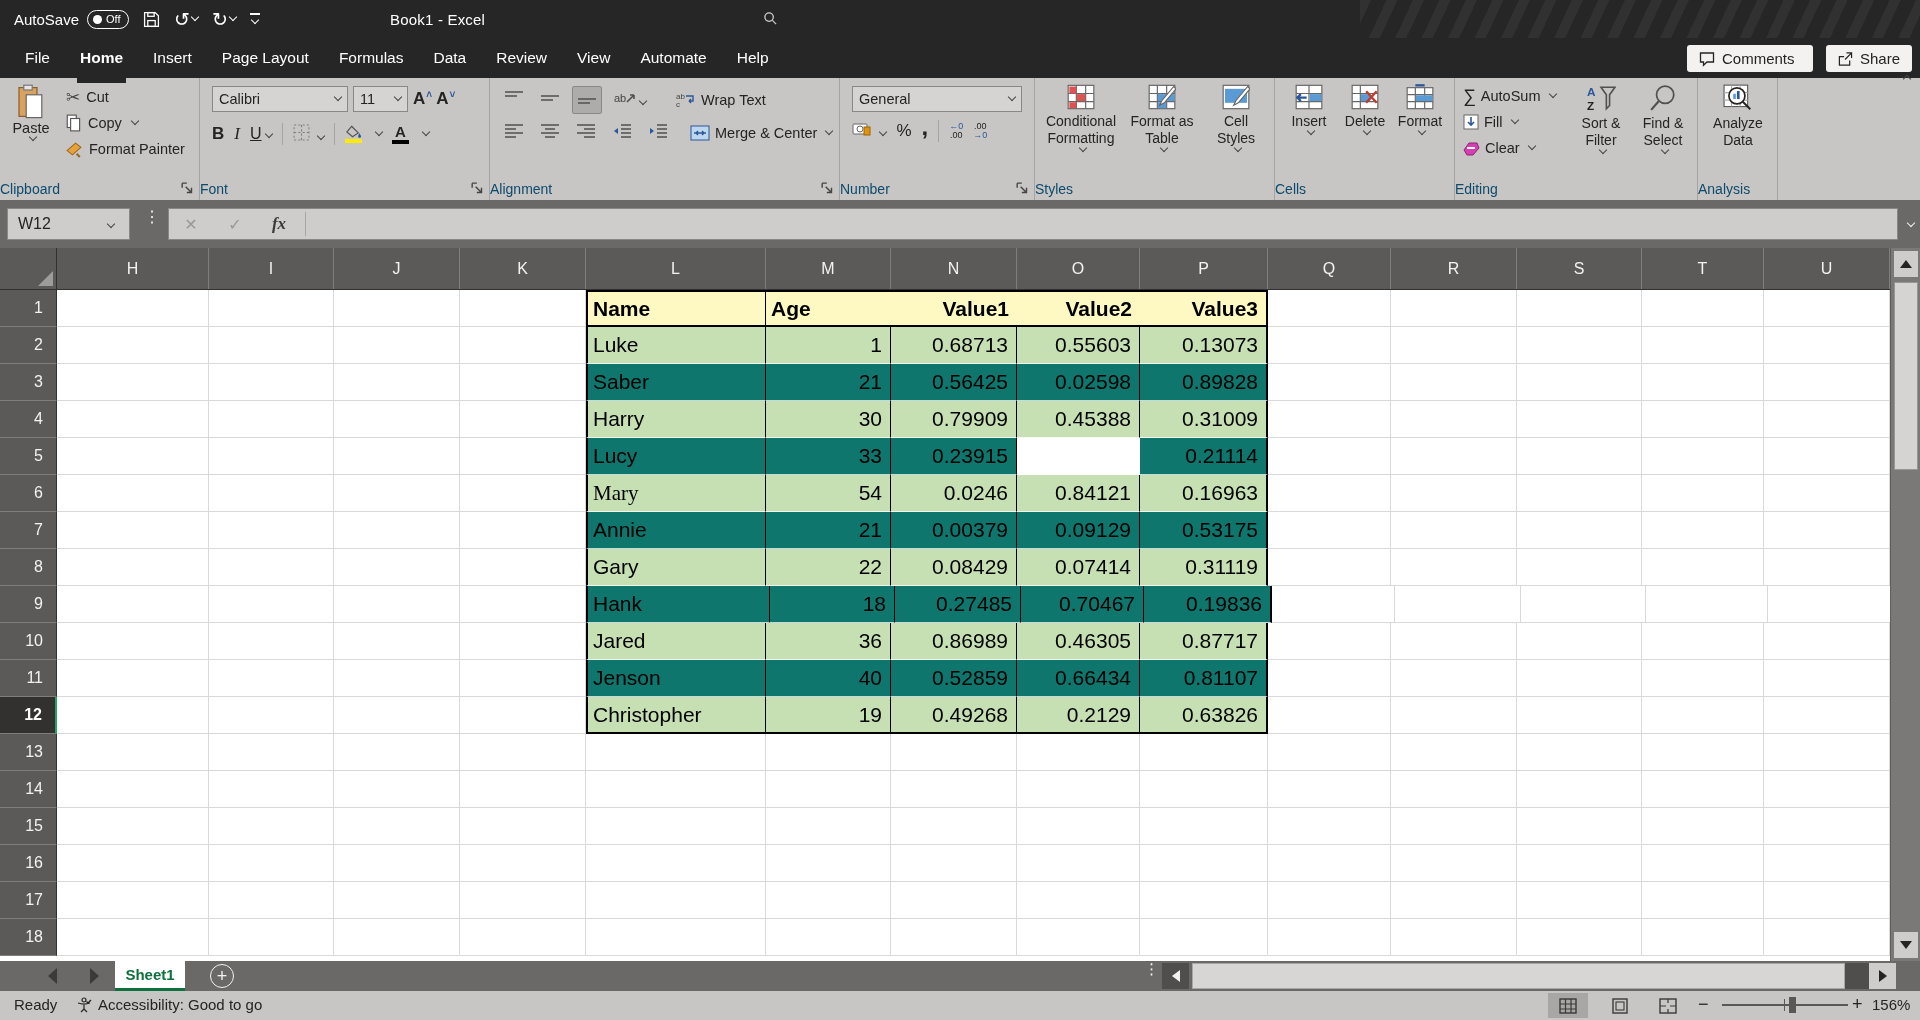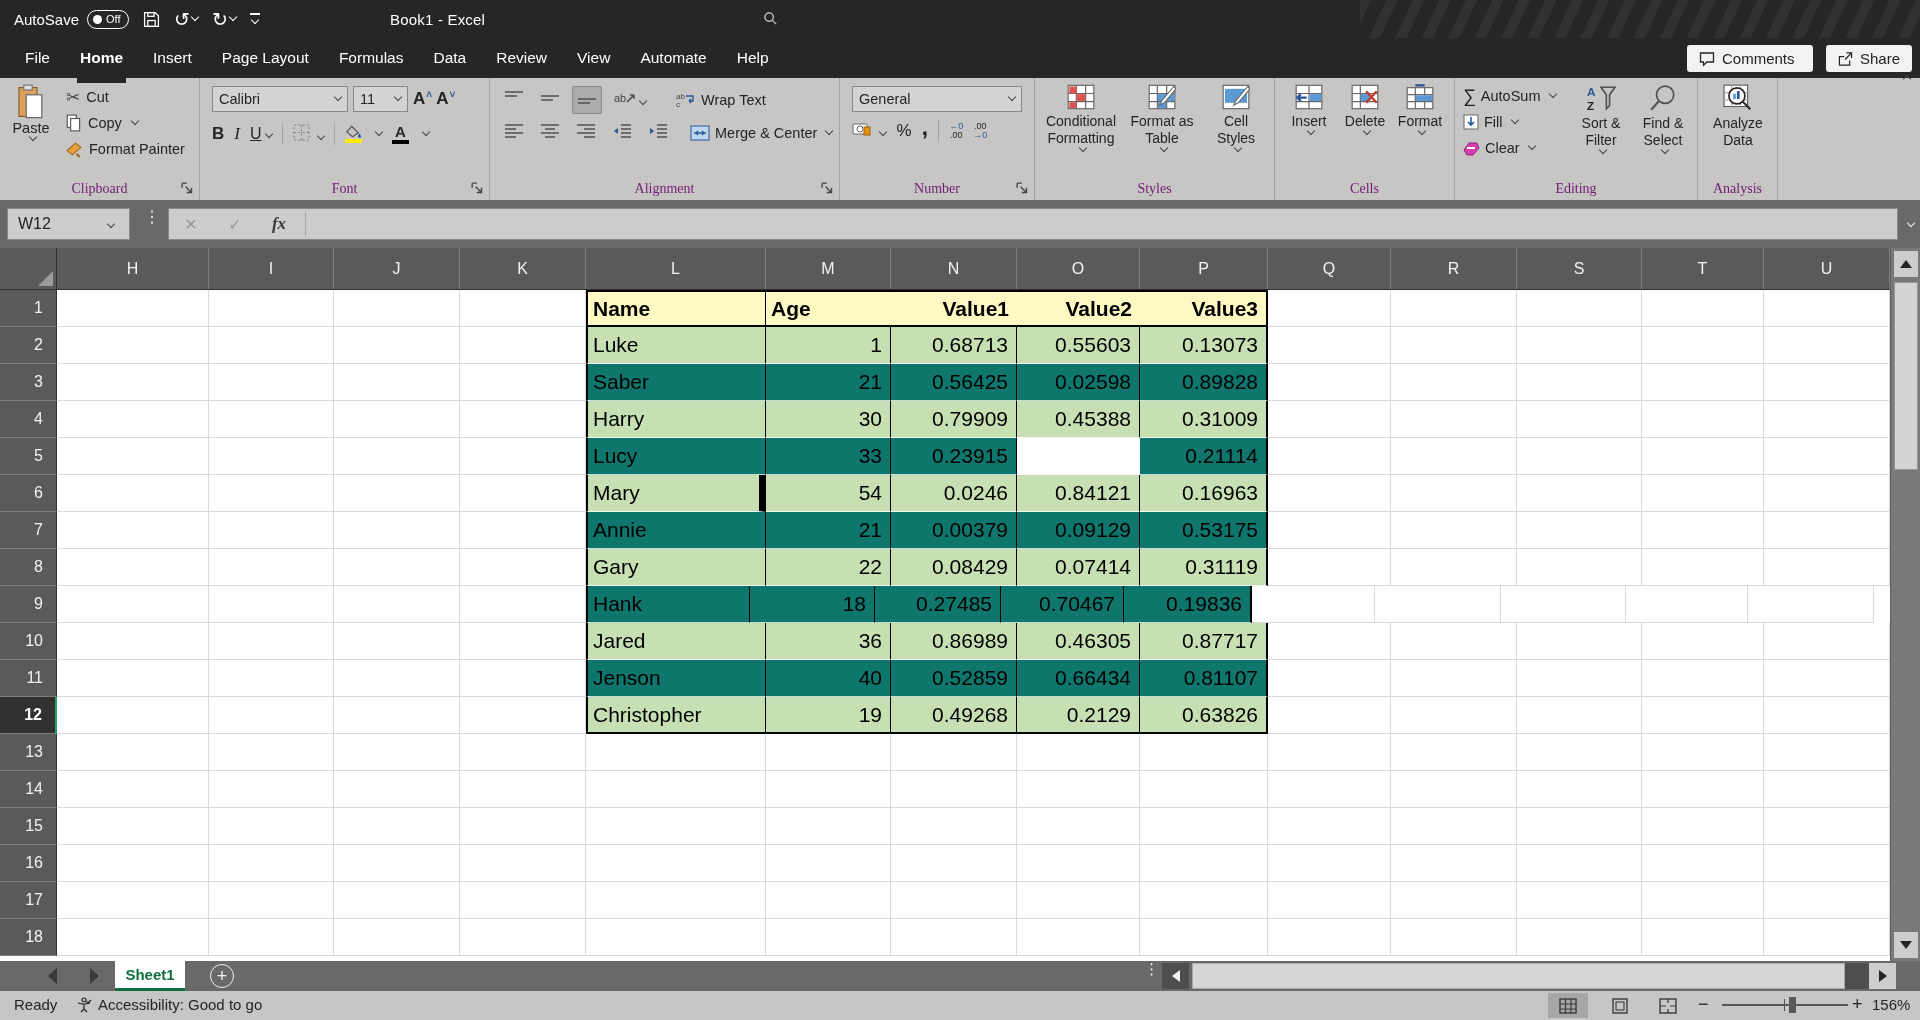--- a/index.html
+++ b/index.html
@@ -46,7 +46,7 @@
   
   #ribbon { position:absolute; left:0; top:78px; width:1920px; height:122px; background:#c8c6c4; color:#252423; }
   .grp { position:absolute; top:0; height:122px; border-right:1px solid #a6a4a2; }
-  .glabel { position:absolute; bottom:3px; left:0; right:0; text-align:center; font-size:14px; color:#701a75;font-family:Liberation Serif, serif; }
+  .glabel { position:absolute; bottom:3px; left:0; right:0; font-size:14px; color:#0c4a6e; }
   .dlg { position:absolute; right:4px; bottom:4px; width:14px; height:14px; }
   .chev { display:inline-block; width:6px; height:6px; border-right:1.4px solid #444; border-bottom:1.4px solid #444;
     transform:rotate(45deg); margin-left:4px; position:relative; top:-2px; }

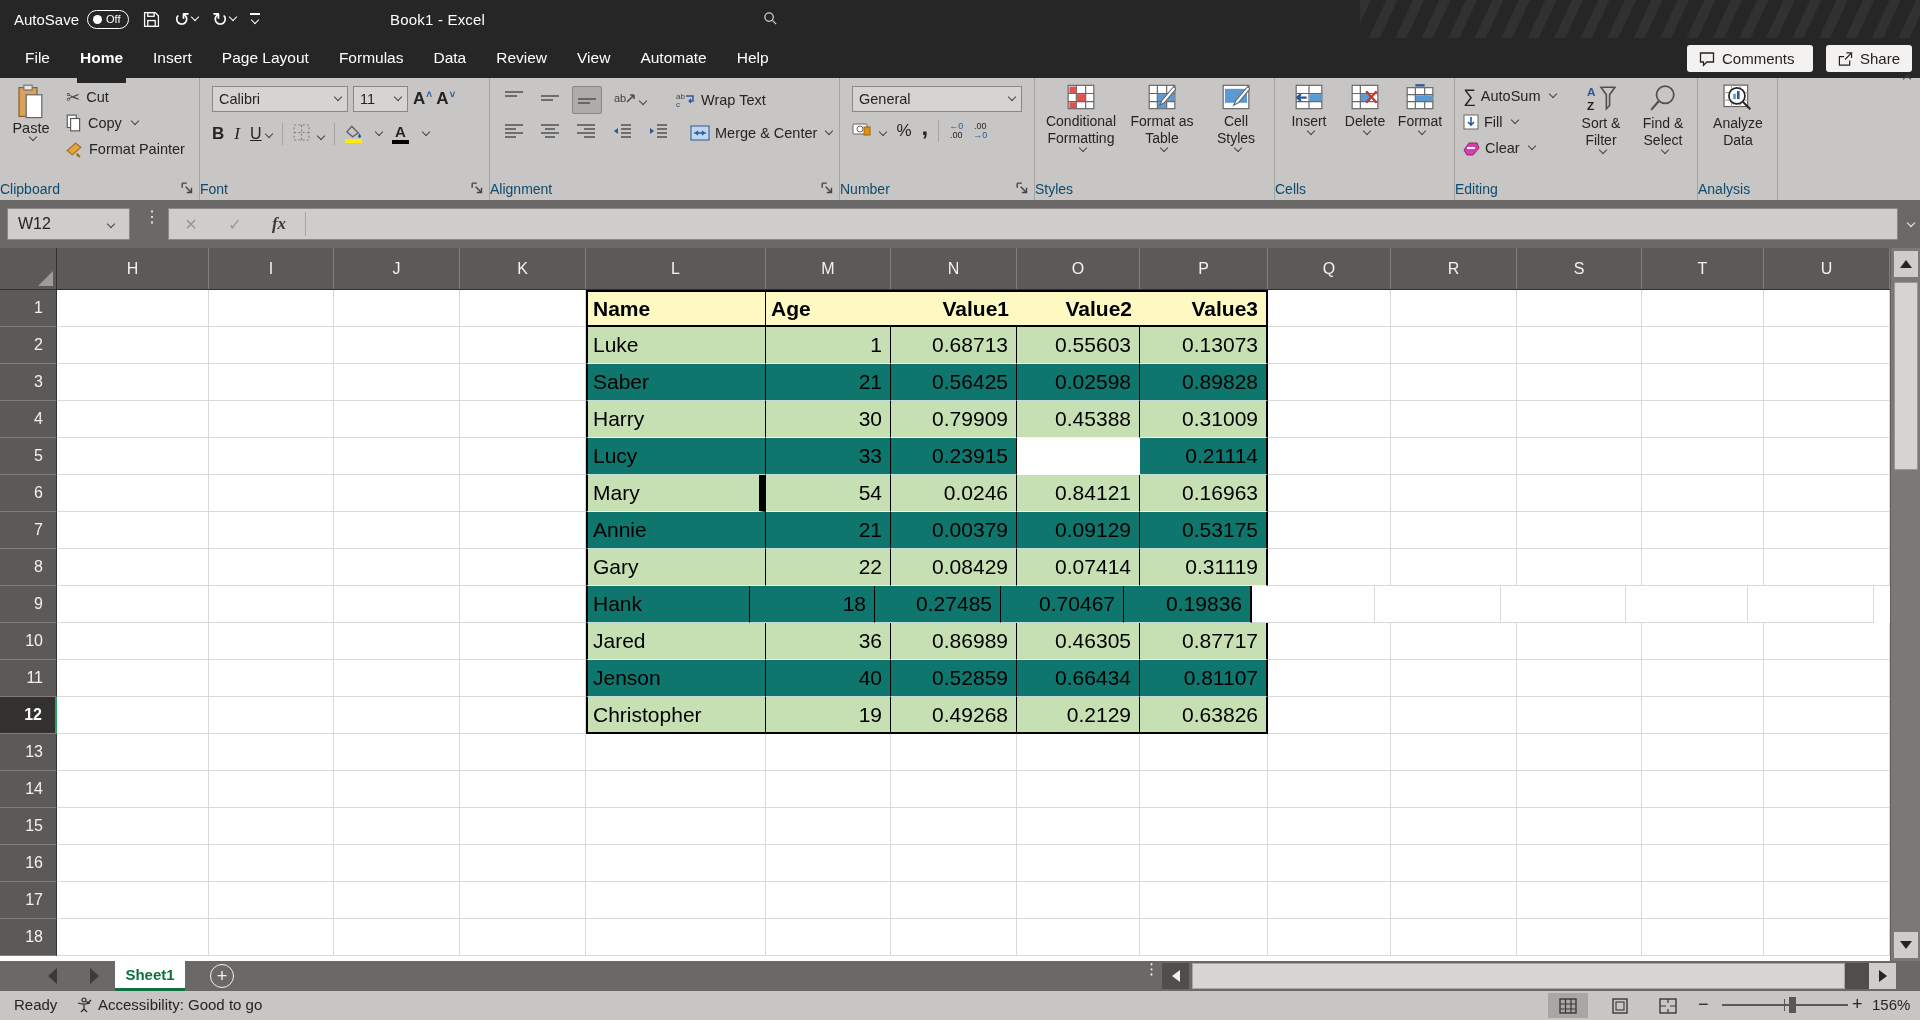--- a/index.html
+++ b/index.html
@@ -664,7 +664,7 @@
           <div class="cell" style="width:125px;"></div>
           <div class="cell" style="width:126px;"></div>
           <div class="cell" style="width:126px;"></div>
-          <div class="cell tdata tg" style="width:180px;border-left:2px solid #000;border-right:7px solid #000000;border-bottom:1px solid rgba(255,255,255,.75);">Mary</div>
+          <div class="cell tdata tg" style="width:180px;border-left:2px solid #000;border-right:1px solid #000000;border-bottom:1px solid rgba(255,255,255,.75);font-family:Liberation Serif, serif;">Mary</div>
           <div class="cell tdata tg" style="width:125px;border-right:1px solid #000;border-bottom:1px solid rgba(255,255,255,.75);justify-content:flex-end;">54</div>
           <div class="cell tdata tg" style="width:126px;border-right:1px solid #000;border-bottom:1px solid rgba(255,255,255,.75);justify-content:flex-end;">0.0246</div>
           <div class="cell tdata tg" style="width:123px;border-right:1px solid #000;border-bottom:1px solid rgba(255,255,255,.75);justify-content:flex-end;">0.84121</div>

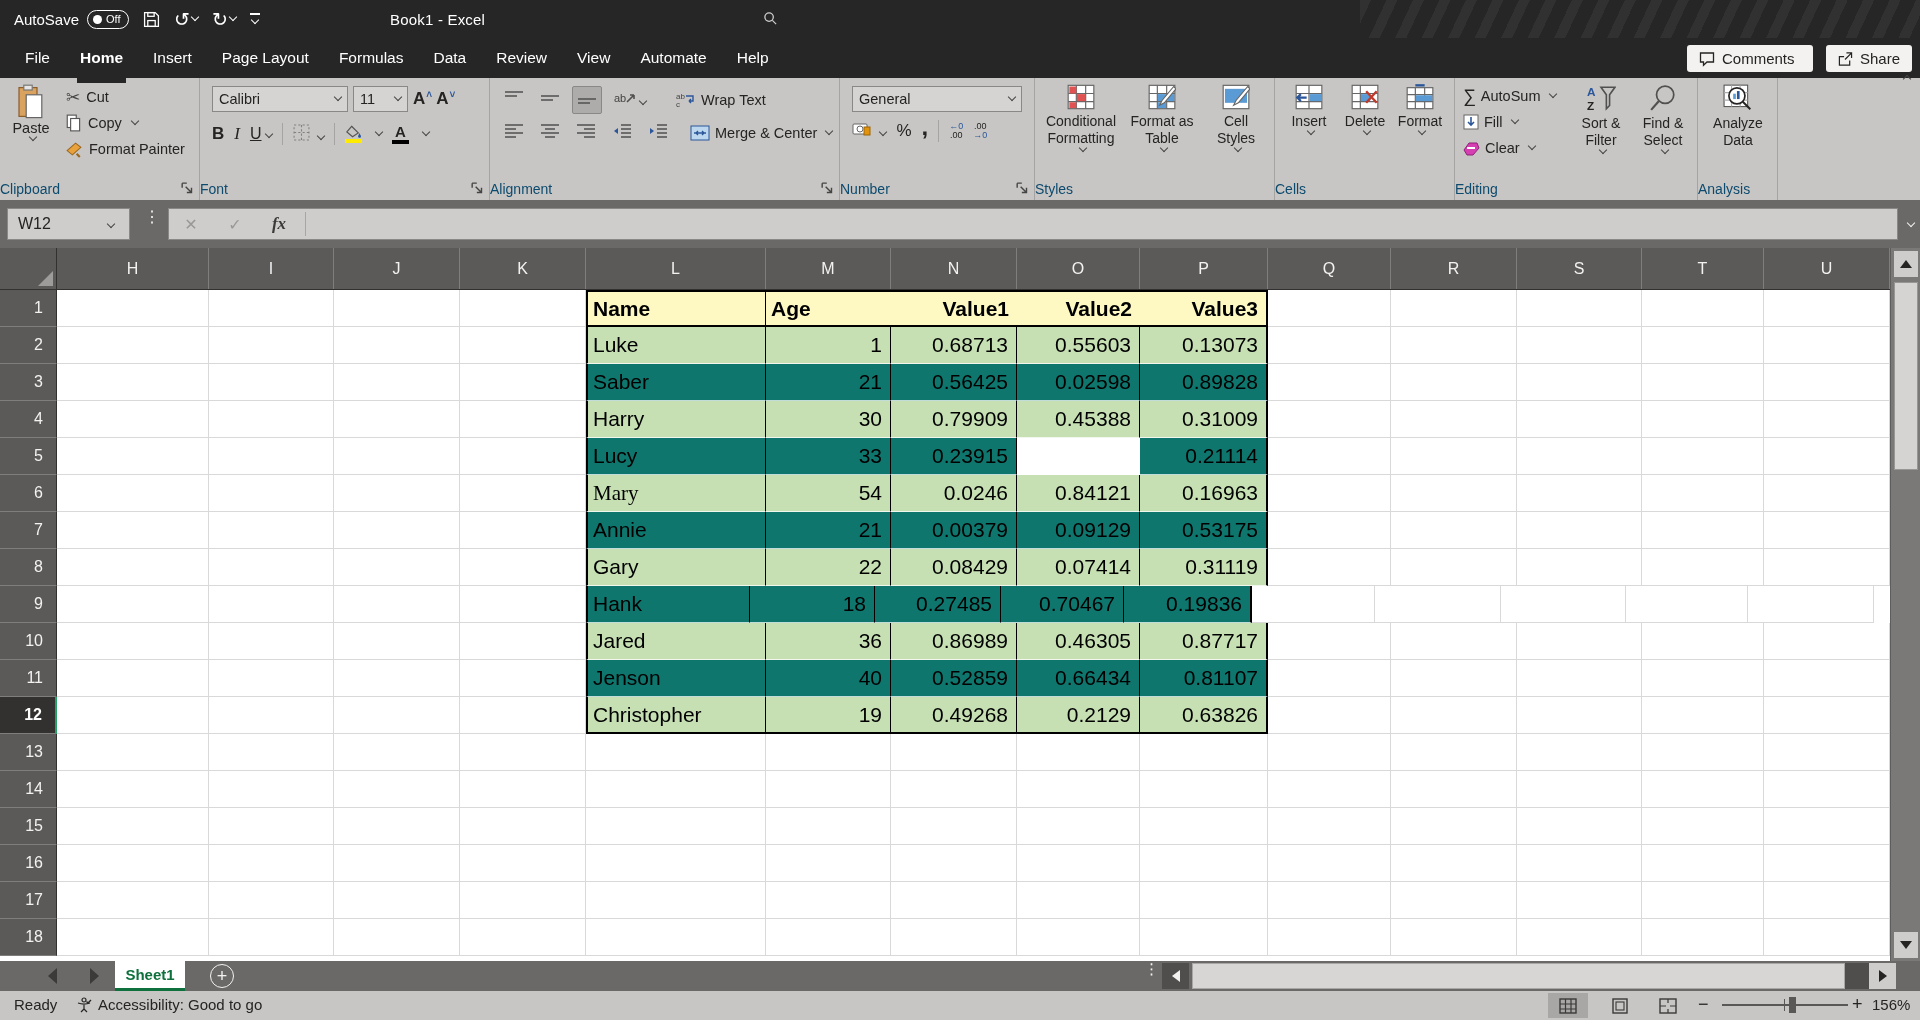--- a/index.html
+++ b/index.html
@@ -715,7 +715,7 @@
           <div class="cell" style="width:125px;"></div>
           <div class="cell" style="width:126px;"></div>
           <div class="cell" style="width:126px;"></div>
-          <div class="cell tdata to" style="width:164px;border-left:2px solid #000;border-right:1px solid #000;border-bottom:1px solid rgba(255,255,255,.75);">Hank</div>
+          <div class="cell tdata to" style="width:184px;border-left:2px solid #000;border-right:1px solid #000;border-bottom:1px solid rgba(255,255,255,.75);">Hank</div>
           <div class="cell tdata to" style="width:125px;border-right:1px solid #000;border-bottom:1px solid rgba(255,255,255,.75);justify-content:flex-end;">18</div>
           <div class="cell tdata to" style="width:126px;border-right:1px solid #000;border-bottom:1px solid rgba(255,255,255,.75);justify-content:flex-end;">0.27485</div>
           <div class="cell tdata to" style="width:123px;border-right:1px solid #000;border-bottom:1px solid rgba(255,255,255,.75);justify-content:flex-end;">0.70467</div>

